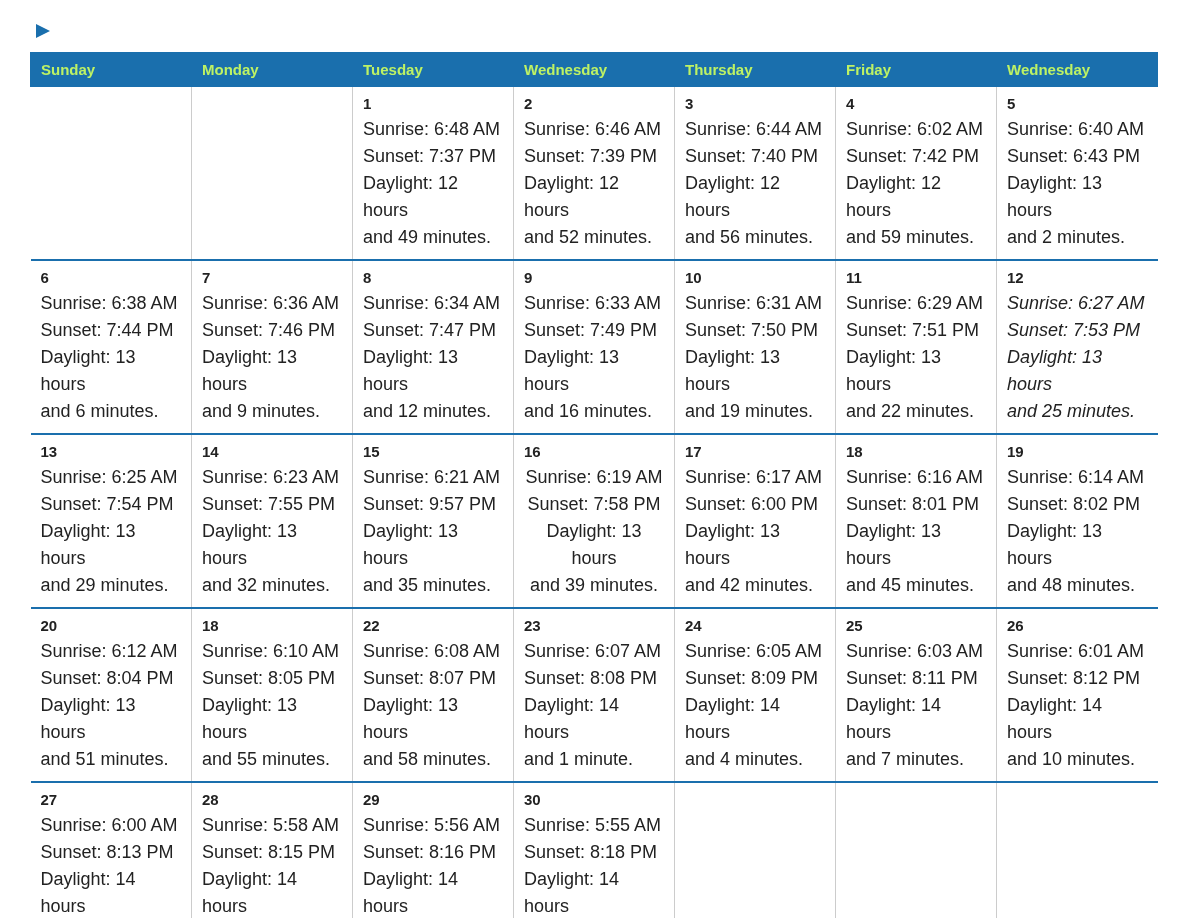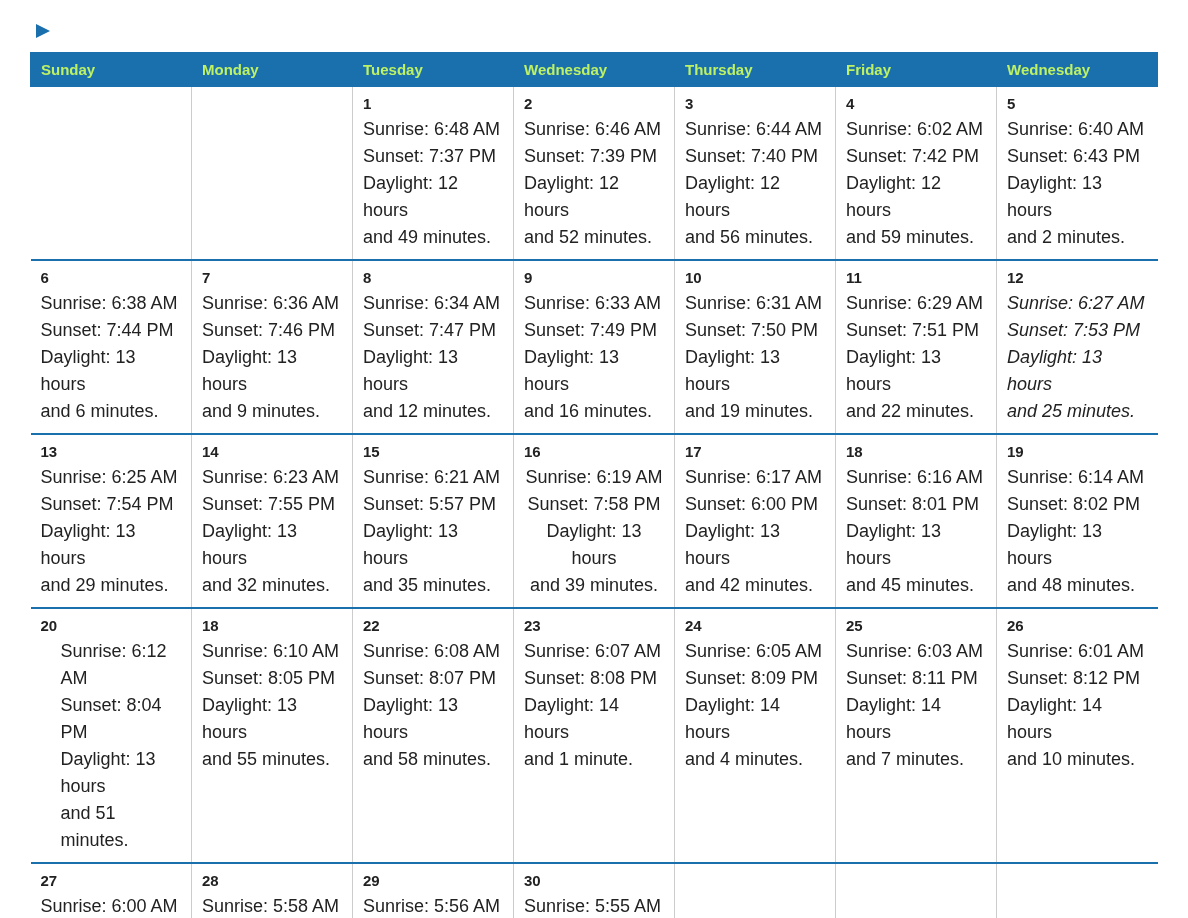--- a/index.html
+++ b/index.html
@@ -235,7 +235,7 @@
         <td>
           <span class="day-number">15</span>
           <div class="day-info" style="white-space: pre-line;">Sunrise: 6:21 AM
-Sunset: 5:57 PM
+Sunset: 9:57 PM
 Daylight: 13 hours
 and 35 minutes.</div>
         </td>

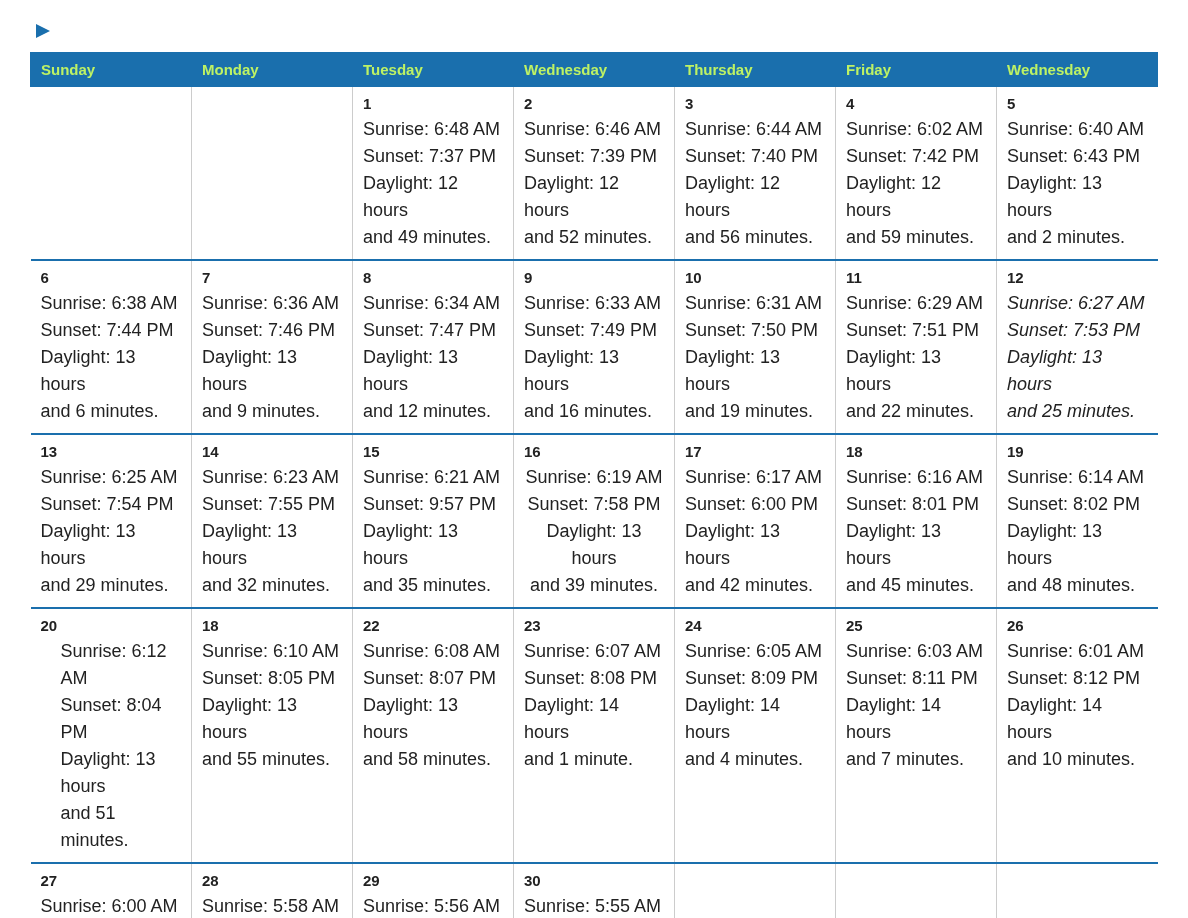--- a/index.html
+++ b/index.html
@@ -271,7 +271,7 @@
       <tr>
         <td>
           <span class="day-number">20</span>
-          <div class="day-info" style="white-space: pre-line; margin-left: 20px;">Sunrise: 6:12 AM
+          <div class="day-info" style="white-space: pre-line;">Sunrise: 6:12 AM
 Sunset: 8:04 PM
 Daylight: 13 hours
 and 51 minutes.</div>

